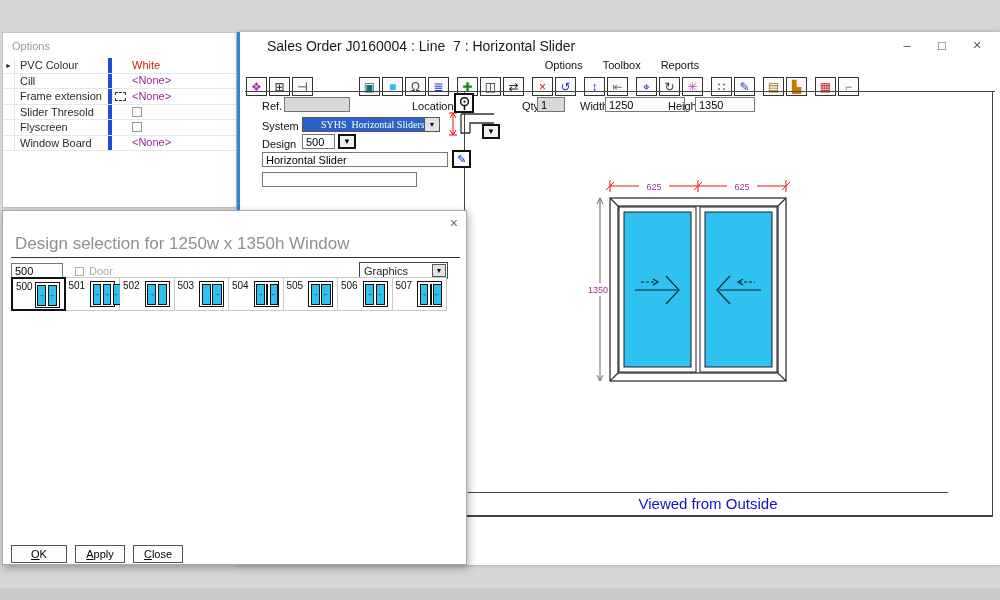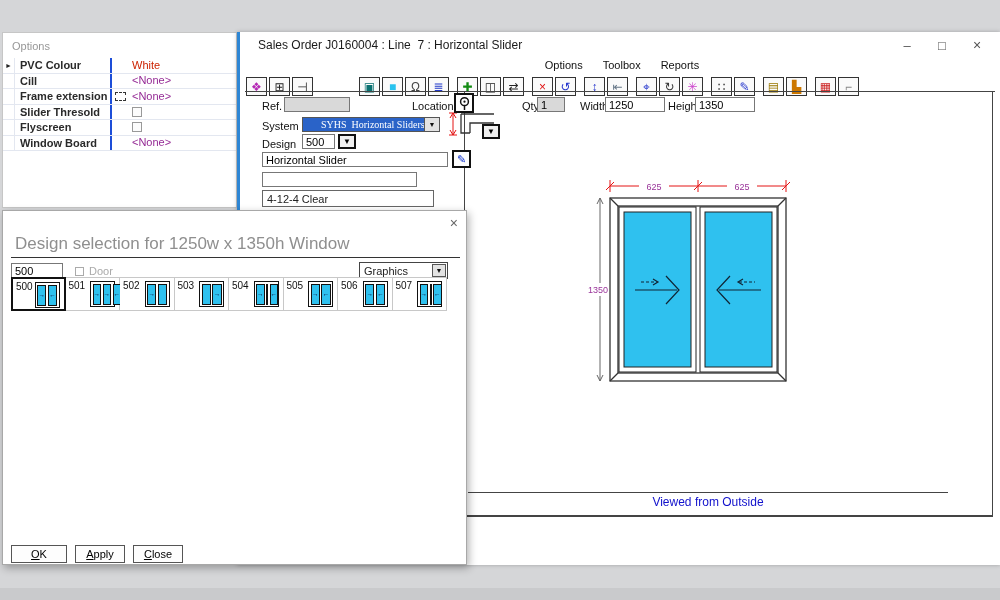--- a/index.html
+++ b/index.html
@@ -21,7 +21,7 @@
   
   .main-window { position:absolute; left:237px; top:32px; width:763px; height:533px; background:#fff; border-left:3px solid #2e86d4; box-shadow:0 0 4px rgba(0,0,0,.25); z-index:10; }
   .mw-titlebar { height:26px; position:relative; }
-  .mw-title { position:absolute; left:18px; top:6px; font-size:12px; color:#1a1a1a; white-space:pre; }
+  .mw-title { position:absolute; left:27px; top:6px; font-size:14px; color:#1a1a1a; white-space:pre; }
   .wc-btn { position:absolute; top:3px; width:22px; height:20px; border:none; background:transparent; color:#555; font-size:13px; cursor:default; }
   .wc-min { right:82px; } .wc-max { right:47px; } .wc-close { right:12px; font-size:14px; }
   .mw-menubar { height:18px; padding-left:4px;text-align:center; }

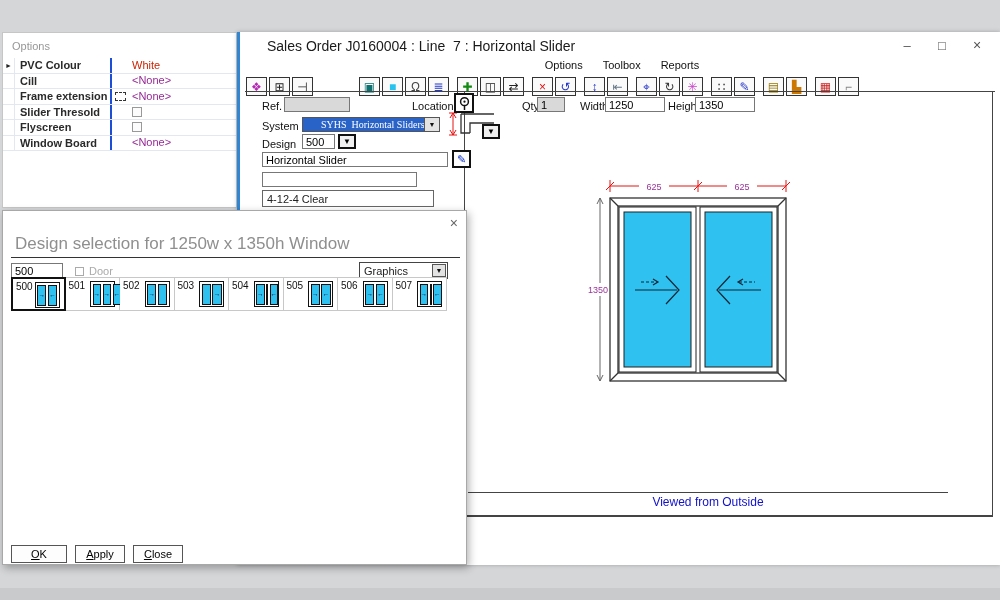--- a/index.html
+++ b/index.html
@@ -12,7 +12,7 @@
   .pg-row { display:flex; height:15.5px; border-bottom:1px solid #e3e7f0; align-items:center; }
   .pg-gutter { width:12px; height:100%; border-right:1px solid #e3e7f0; display:flex; align-items:center; justify-content:center; }
   .pg-arrow { font-size:7px; color:#222; }
-  .pg-label { width:97px; height:100%; line-height:15px; padding-left:5px; border-right:2px solid #1d4ed8; color:#2a2a2a;font-weight:bold; }
+  .pg-label { width:97px; height:100%; line-height:15px; padding-left:5px; border-right:4px solid #1d4ed8; color:#2a2a2a; }
   .pg-mid { width:17px; height:100%; display:flex; align-items:center; justify-content:center; }
   .picker-icon { width:11px; height:9px; border:1px dashed #333; background:#fff; box-shadow:0 0 0 1px #fff; }
   .pg-value { flex:1; height:100%; line-height:15px; padding-left:3px; display:flex; align-items:center; }

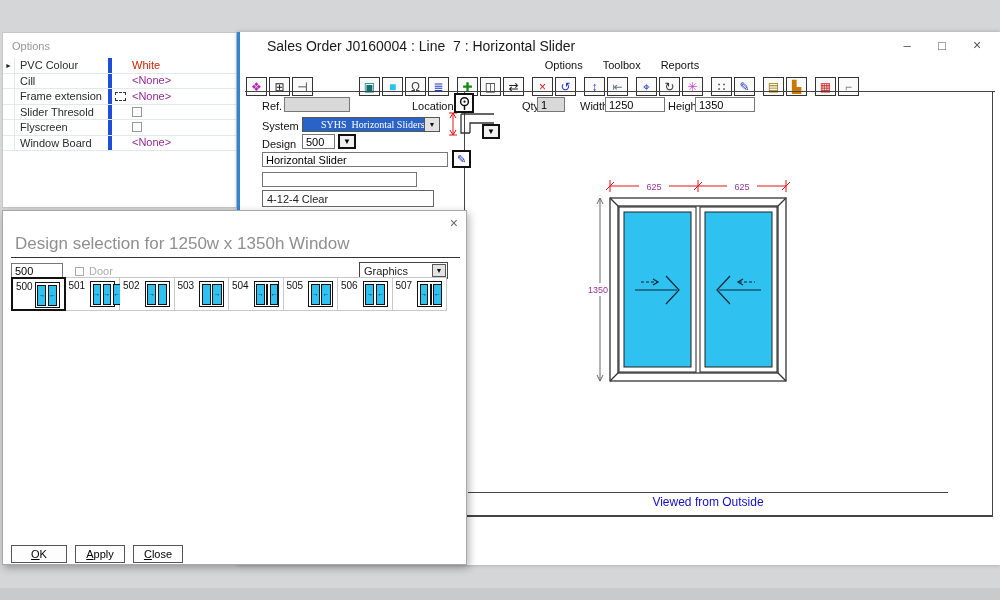--- a/index.html
+++ b/index.html
@@ -198,7 +198,7 @@
   <span class="fl" style="left:282px; top:68px;">Qty.</span>
   <input class="fi gray" style="left: 297px; top: 65px; width: 28px;" value="1">
   <span class="fl" style="left:340px; top:68px;">Width</span>
-  <input class="fi" style="left: 365px; top: 65px; width: 60px;" value="1250">
+  <input class="fi" style="left: 365px; top: 65px; width: 80px;" value="1250">
   <span class="fl" style="left:428px; top:68px;">Height</span>
   <input class="fi" style="left: 455px; top: 65px; width: 60px;" value="1350">
 

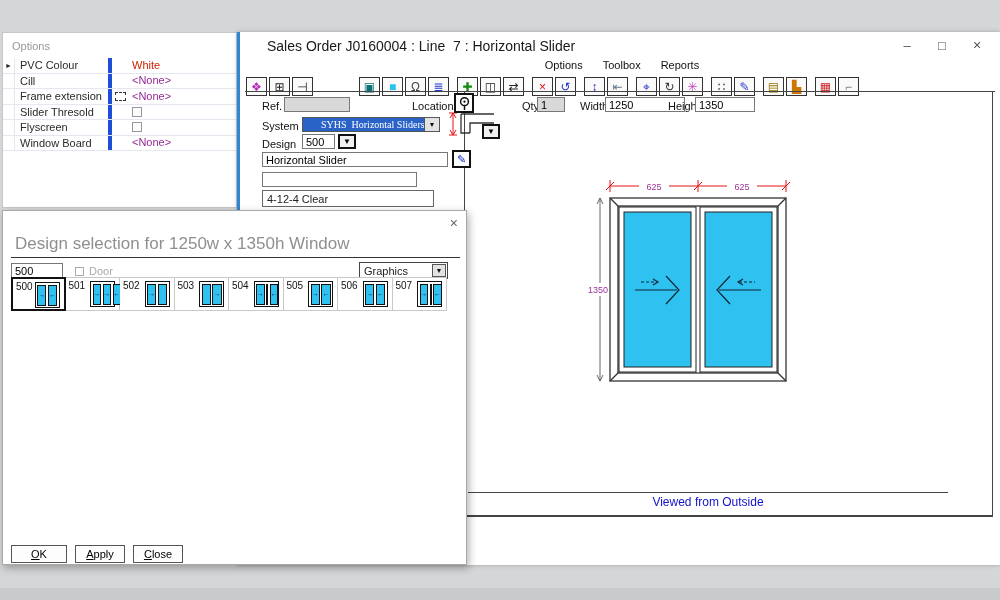--- a/index.html
+++ b/index.html
@@ -234,7 +234,6 @@
     <span style="color:#1133cc; font-size:11px;">✎</span>
   </button>
   <input class="fi" style="left: 22px; top: 140px; width: 155px;" value="">
-  <div class="glaze-box">4-12-4 Clear</div>
 
   <svg class="win-drawing" viewBox="0 0 220 230">
     <g stroke="#e41414" stroke-width="1">

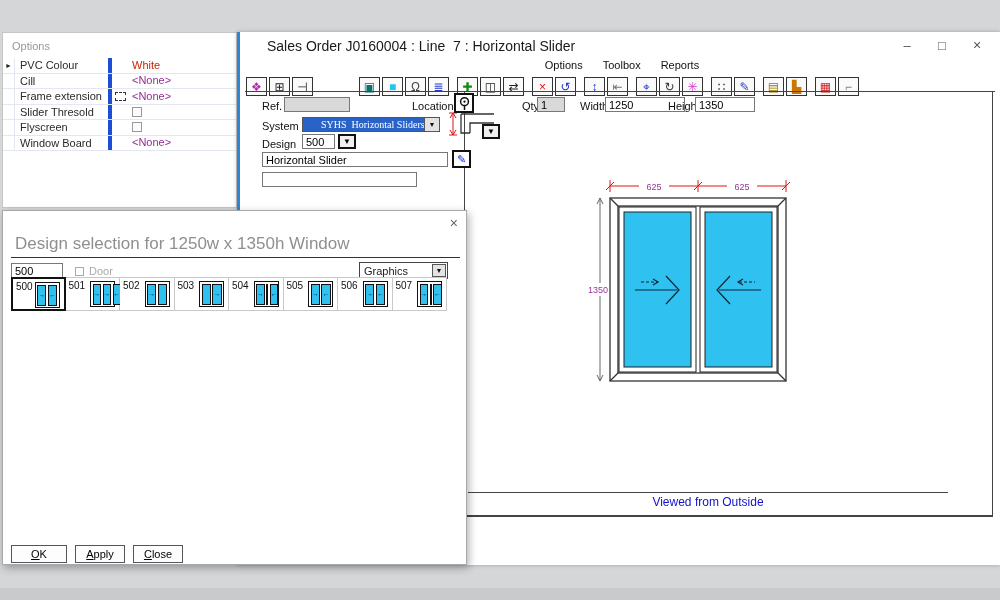--- a/index.html
+++ b/index.html
@@ -32,7 +32,7 @@
   .mw-rule { position:absolute; left:5px; top:59px; width:750px; height:0; border-top:1px solid #444; }
   .draw-box { position:absolute; left:224px; top:59px; width:529px; height:426px; border-left:1px solid #444; border-right:1px solid #444; border-bottom:2px solid #444; }
   .caption-line { position:absolute; left:228px; top:460px; width:480px; border-top:1px solid #444; }
-  .draw-caption { position:absolute; left:228px; top:463px; width:480px; text-align:center; color:#1111cc; font-size:12px; }
+  .draw-caption { position:absolute; left:228px; top:463px; width:480px; text-align:center; color:#1111cc; font-size:15px; }
 
   
   .fl { position:absolute; font-size:11px; color:#111; }

